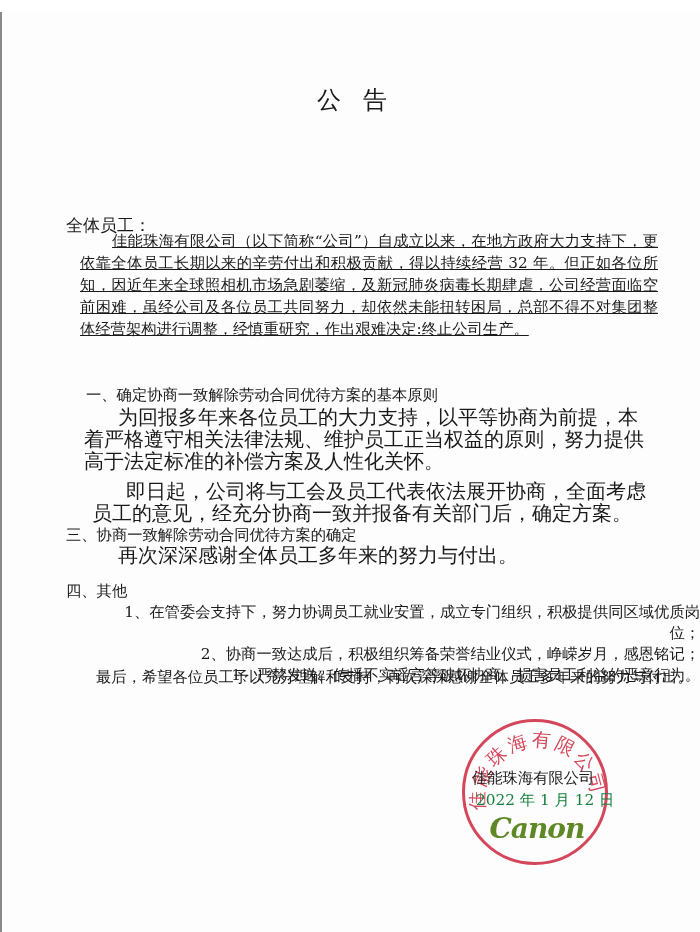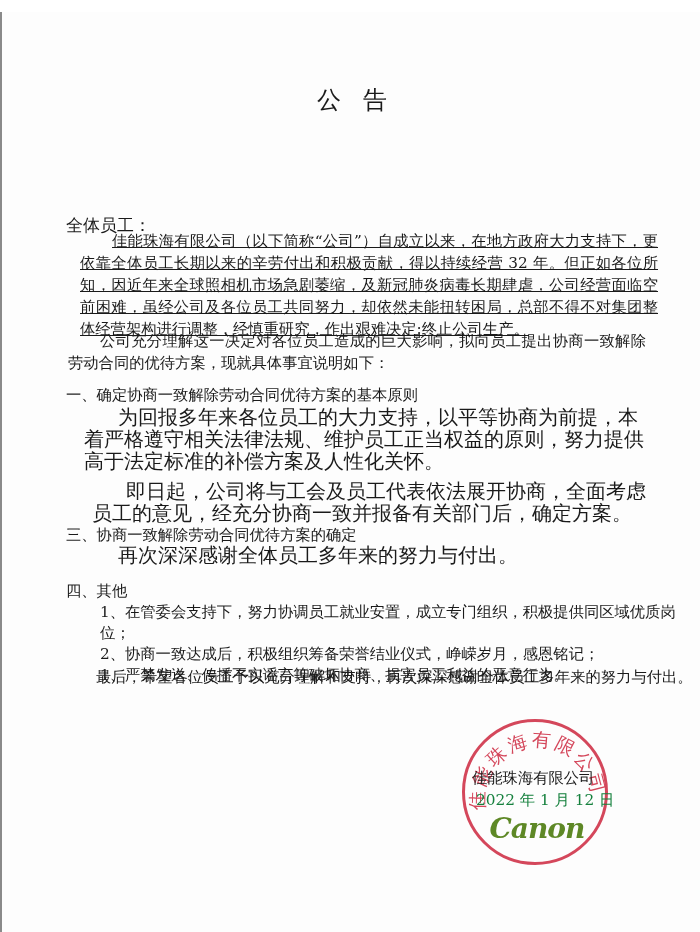--- a/index.html
+++ b/index.html
@@ -156,7 +156,6 @@
   <div class="salutation">全体员工：</div>
 
   <p class="para p1" style="margin:12px;text-decoration:underline;">佳能珠海有限公司（以下简称“公司”）自成立以来，在地方政府大力支持下，更依靠全体员工长期以来的辛劳付出和积极贡献，得以持续经营 32 年。但正如各位所知，因近年来全球照相机市场急剧萎缩，及新冠肺炎病毒长期肆虐，公司经营面临空前困难，虽经公司及各位员工共同努力，却依然未能扭转困局，总部不得不对集团整体经营架构进行调整，经慎重研究，作出艰难决定:终止公司生产。</p>
-  <p class="para p2" style="margin:0;">公司充分理解这一决定对各位员工造成的巨大影响，拟向员工提出协商一致解除劳动合同的优待方案，现就具体事宜说明如下：</p>
 
   <div class="section-head h1">一、确定协商一致解除劳动合同优待方案的基本原则</div>
   <p class="section-body b1" style="margin:0;">为回报多年来各位员工的大力支持，以平等协商为前提，本着严格遵守相关法律法规、维护员工正当权益的原则，努力提供高于法定标准的补偿方案及人性化关怀。</p>

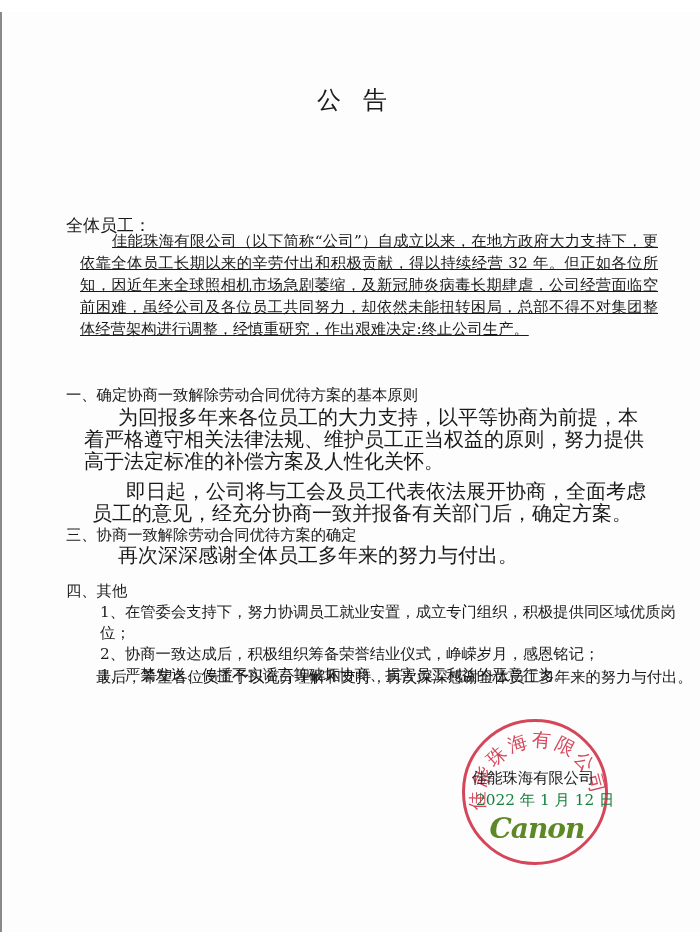--- a/index.html
+++ b/index.html
@@ -72,7 +72,7 @@
     text-indent: 34px;
     word-break: break-all;
   }
-  .h1 { top: 372px; }
+  .h1 { top: 372px; margin-left: 20px; }
   .b1 { top: 394px; }
   .h2 { top: 438px; }
   .b2 { top: 460px; }

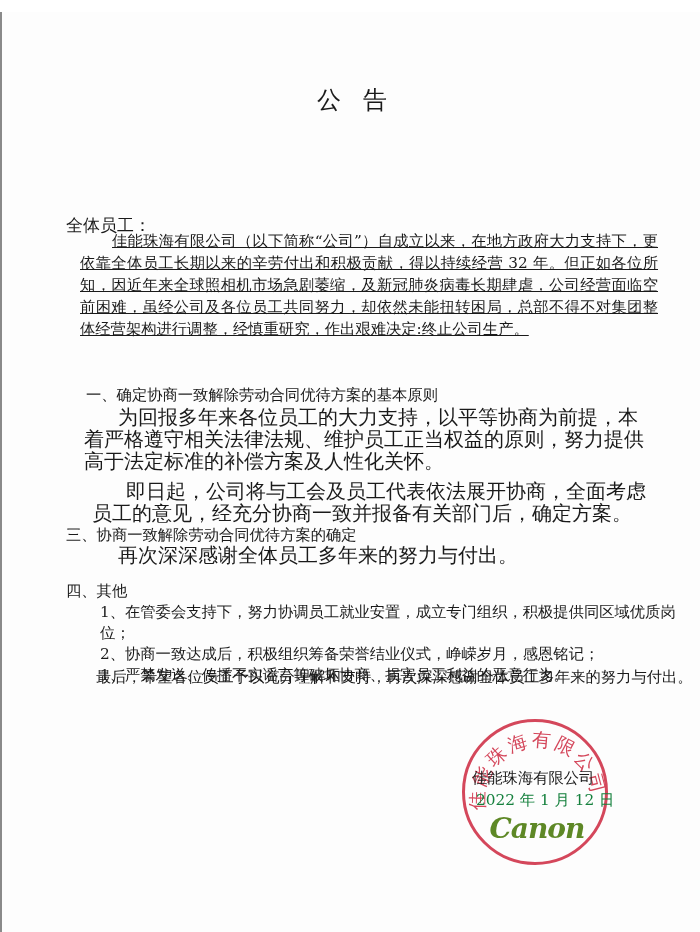--- a/index.html
+++ b/index.html
@@ -88,6 +88,7 @@
     list-style: none;
     font-size: 15.3px;
     line-height: 21px;
+    text-align: right;
   }
   .closing {
     position: absolute;

